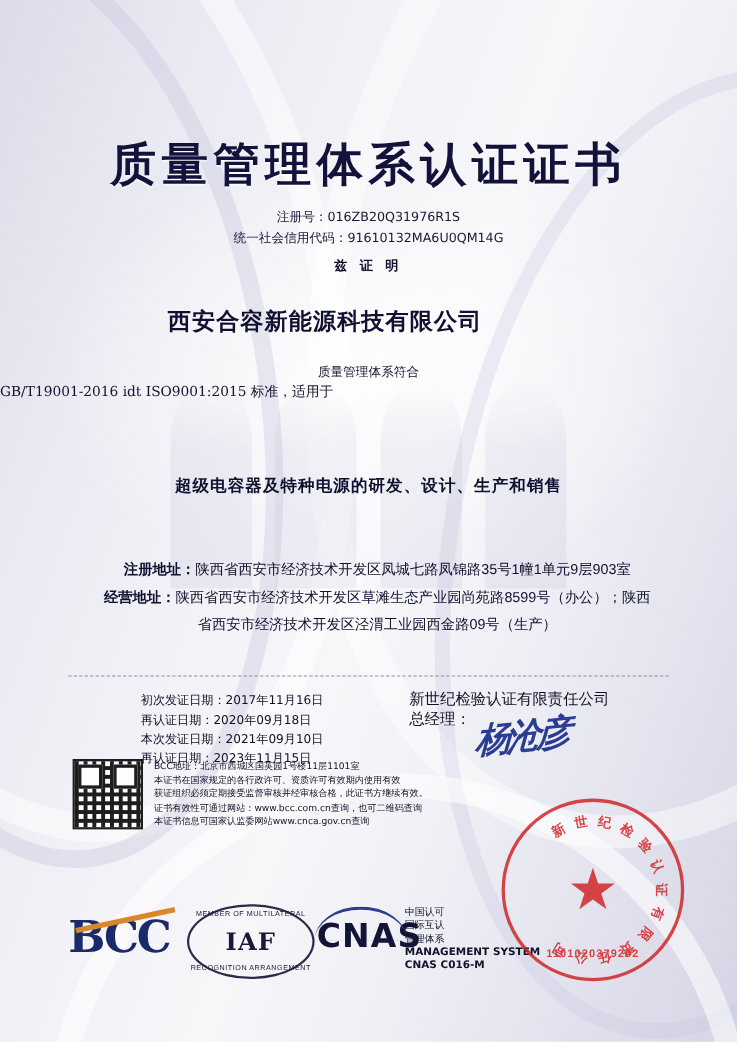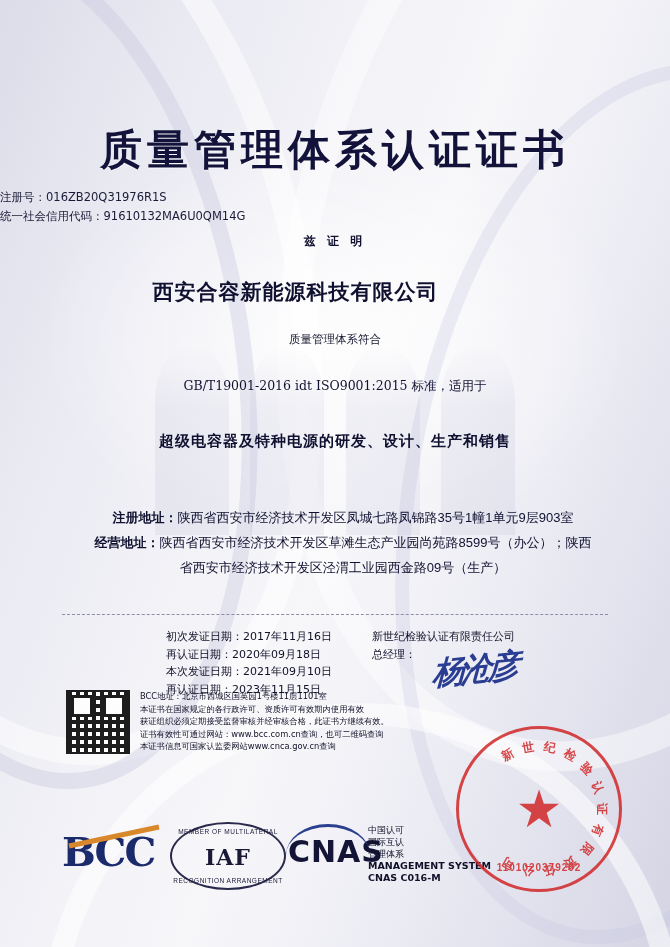--- a/index.html
+++ b/index.html
@@ -81,7 +81,7 @@
     top: 188px;
     left: 0;
     width: 670px;
-    text-align: left;
+    text-align: center;
     font-size: 11.5px;
     color: #1a1a38;
     line-height: 19px;

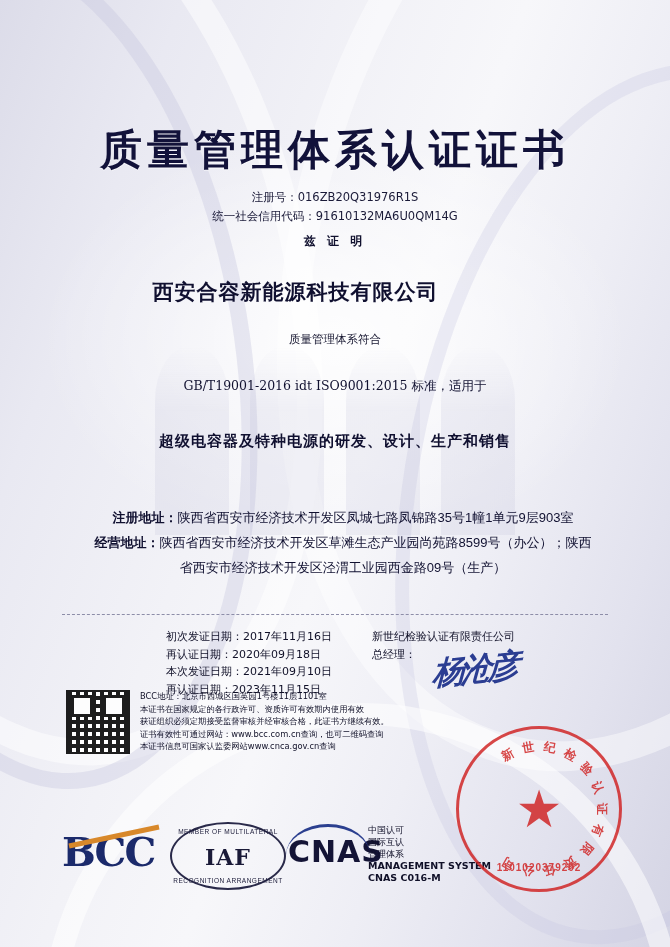--- a/index.html
+++ b/index.html
@@ -128,11 +128,10 @@
     top: 348px;
     left: 0;
     width: 670px;
-    text-align: center;
+    text-align: left;
     font-size: 12.5px;
     color: #111130;
     font-family: "DejaVu Serif", "Liberation Serif", serif;
-    margin-top: 30px;
   }
 
   .scope {

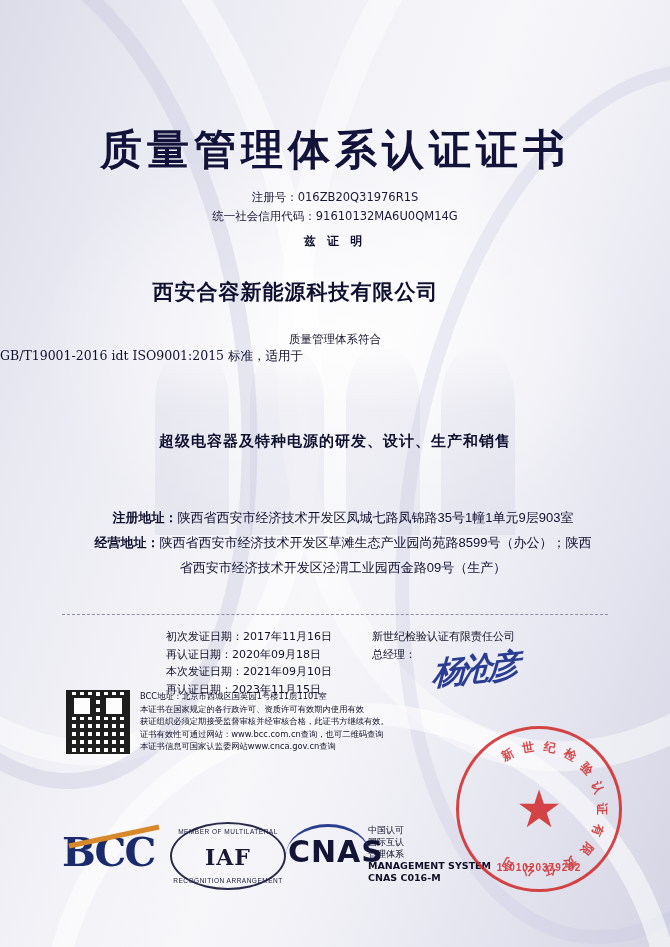--- a/index.html
+++ b/index.html
@@ -174,7 +174,6 @@
     color: #101028;
     line-height: 17.5px;
     font-family: "DejaVu Sans", sans-serif;
-    margin-left: 38px;
   }
 
   .issuer {

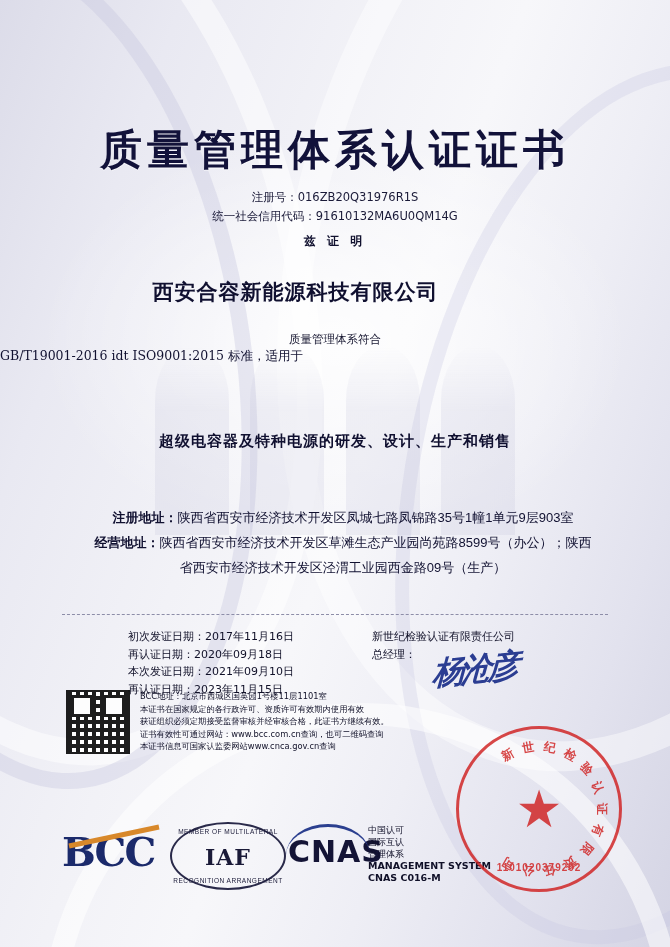--- a/index.html
+++ b/index.html
@@ -180,7 +180,7 @@
     position: absolute;
     top: 628px;
     left: 372px;
-    font-size: 11px;
+    font-size: 14px;
     color: #101028;
     line-height: 17.5px;
     font-family: "DejaVu Sans", sans-serif;

